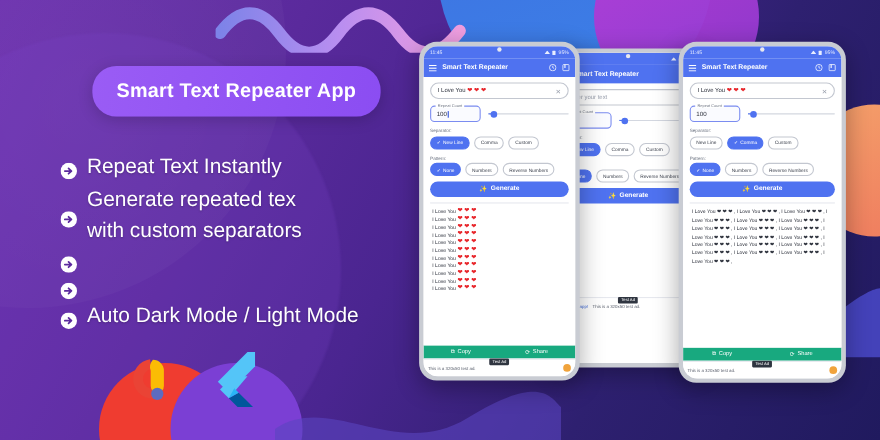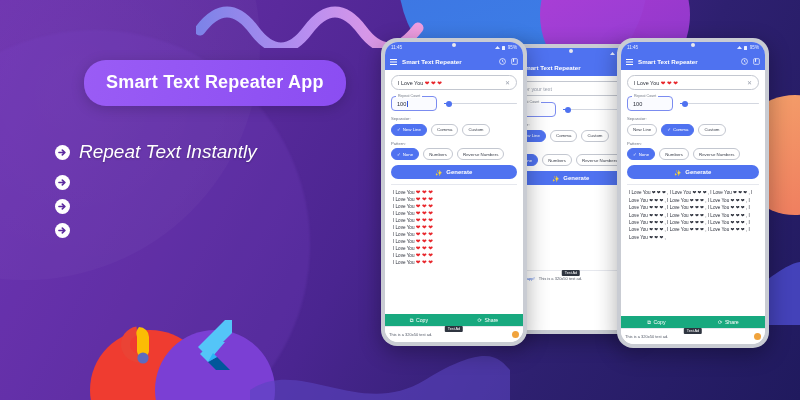--- a/index.html
+++ b/index.html
@@ -73,7 +73,7 @@
     box-shadow: 0 3px 14px rgba(0,0,0,.18);
   }
   .features { position: absolute; left: 55px; top: 138px; width: 330px; }
-  .feature-row { display: flex; align-items: flex-start; margin-bottom: 2px; font-style: italic; }
+  .feature-row { display: flex; align-items: center; margin-bottom: 2px; }
   .feature-bullet {
     width: 15px; height: 15px; flex: 0 0 15px;
     margin-top: 7px; margin-right: 9px;

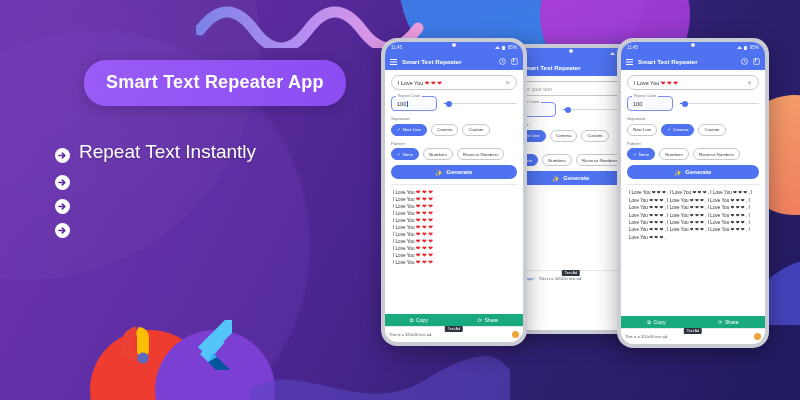--- a/index.html
+++ b/index.html
@@ -250,6 +250,8 @@
           <circle cx="8" cy="8" r="8" fill="#ffffff"></circle>
           <path d="M4.2 8 H 10 M7.8 5.4 L10.6 8 L7.8 10.6" stroke="#5b2a9e" stroke-width="1.7" fill="none" stroke-linecap="round" stroke-linejoin="round"></path>
         </svg>
+        <div class="feature-text">Generate repeated tex
+with custom separators</div>
       </div>
 
       <div class="feature-row">

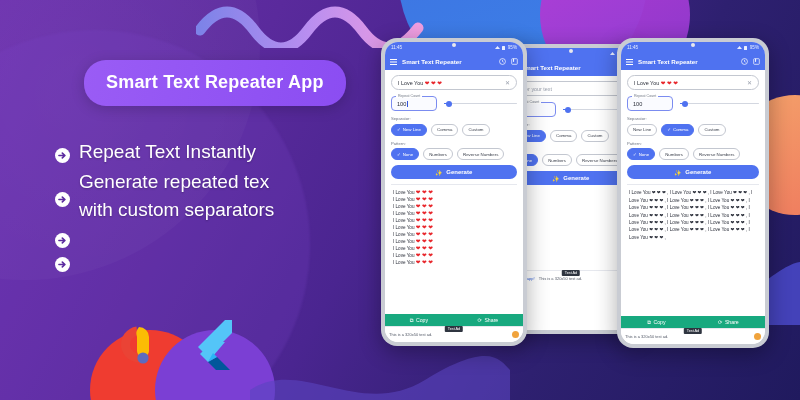--- a/index.html
+++ b/index.html
@@ -268,6 +268,13 @@
         </svg>
       </div>
 
+      <div class="feature-row">
+        <svg class="feature-bullet" viewBox="0 0 16 16">
+          <circle cx="8" cy="8" r="8" fill="#ffffff"></circle>
+          <path d="M4.2 8 H 10 M7.8 5.4 L10.6 8 L7.8 10.6" stroke="#5b2a9e" stroke-width="1.7" fill="none" stroke-linecap="round" stroke-linejoin="round"></path>
+        </svg>
+        <div class="feature-text">Auto Dark Mode / Light Mode</div>
+      </div>
 
     </div>
 

